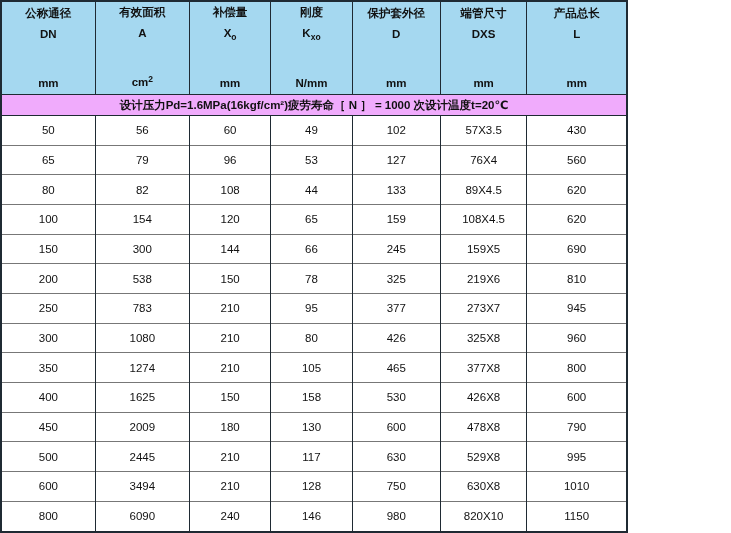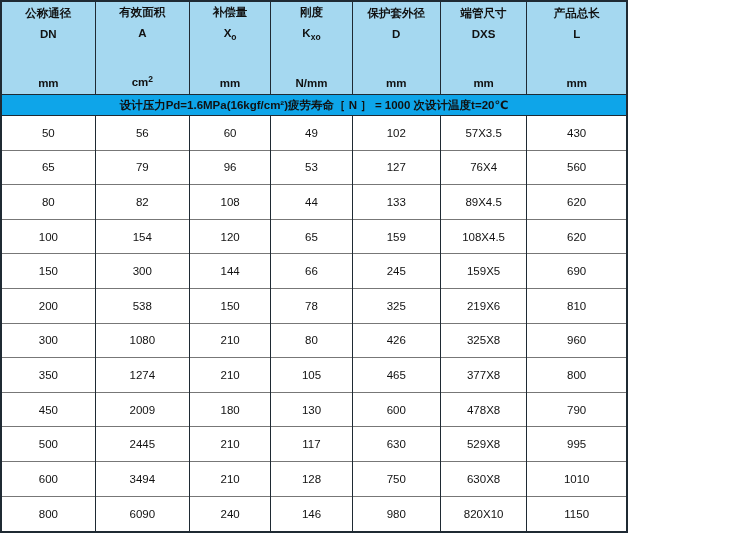--- a/index.html
+++ b/index.html
@@ -36,7 +36,7 @@
   .sub{font-size:8.5px;position:relative;top:3px;}
   .sup{font-size:8.5px;position:relative;top:-4px;}
   td.note{
-    height:20px;background:#0ea5e9;
+    height:20px;background:#f0abfc;
     font-weight:bold;font-size:11.5px;
     border-bottom:1px solid var(--border-dark,#1f2a33);
   }

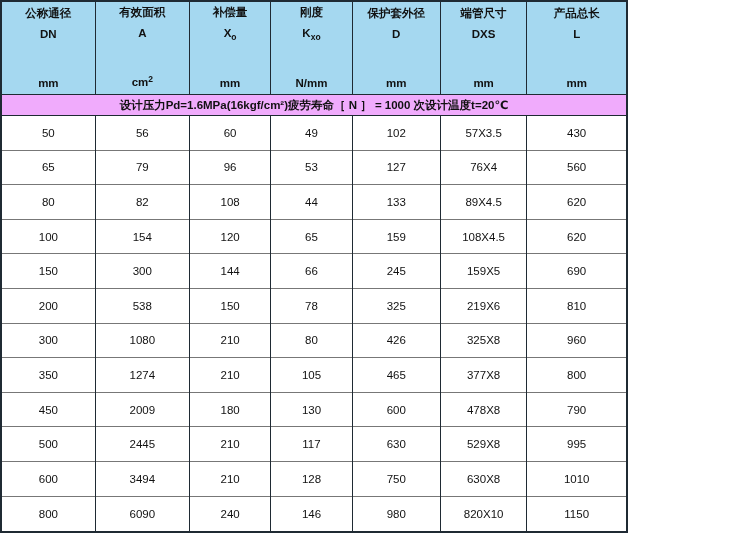--- a/index.html
+++ b/index.html
@@ -158,6 +158,15 @@
           <td>810</td>
         </tr>
         <tr>
+          <td>250</td>
+          <td>783</td>
+          <td>210</td>
+          <td>95</td>
+          <td>377</td>
+          <td>273X7</td>
+          <td>945</td>
+        </tr>
+        <tr>
           <td>300</td>
           <td>1080</td>
           <td>210</td>

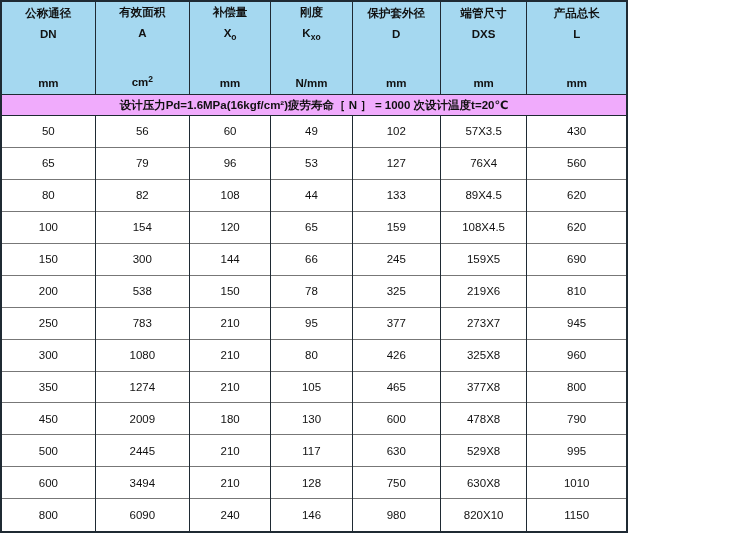--- a/index.html
+++ b/index.html
@@ -185,6 +185,15 @@
           <td>800</td>
         </tr>
         <tr>
+          <td>400</td>
+          <td>1625</td>
+          <td>150</td>
+          <td>158</td>
+          <td>530</td>
+          <td>426X8</td>
+          <td>600</td>
+        </tr>
+        <tr>
           <td>450</td>
           <td>2009</td>
           <td>180</td>

